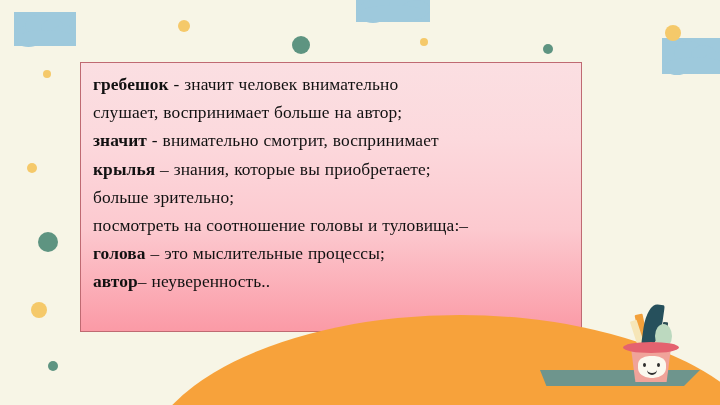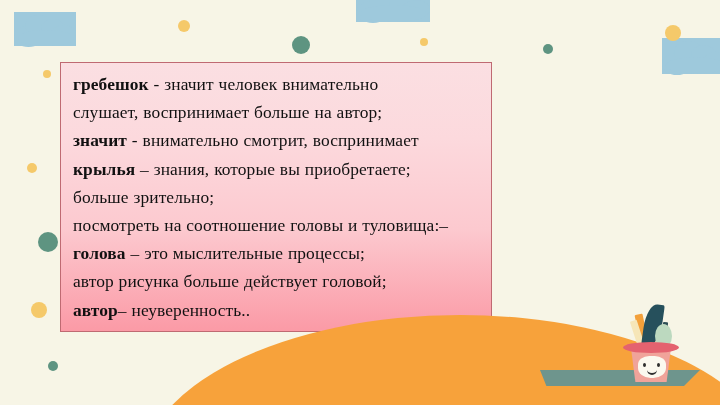--- a/index.html
+++ b/index.html
@@ -40,9 +40,9 @@
   
   #content-box {
     position: absolute;
-    left: 60px;
+    left: 80px;
     top: 62px;
-    width: 432px;
+    width: 502px;
     height: 270px;
     box-sizing: border-box;
     border: 1px solid #bf6a72;

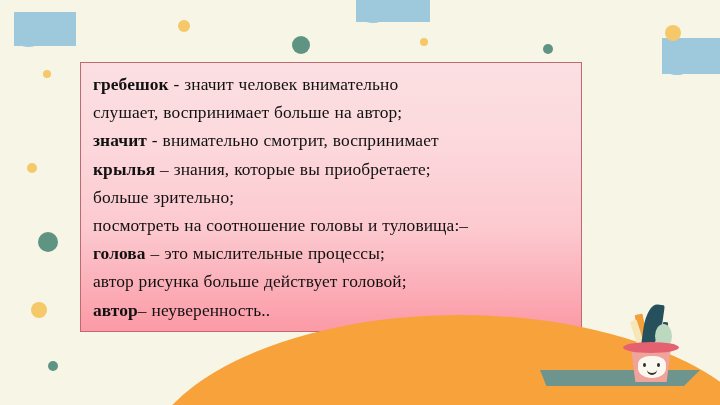--- a/index.html
+++ b/index.html
@@ -200,7 +200,6 @@
         <div class="ln">больше зрительно;</div>
         <div class="ln">посмотреть на соотношение головы и туловища:–</div>
         <div class="ln"><b>голова</b> – это мыслительные процессы;</div>
-        <div class="ln">автор рисунка больше действует головой;</div>
         <div class="ln"><b>автор</b>– неуверенность..</div>
       </div>
   </div>

